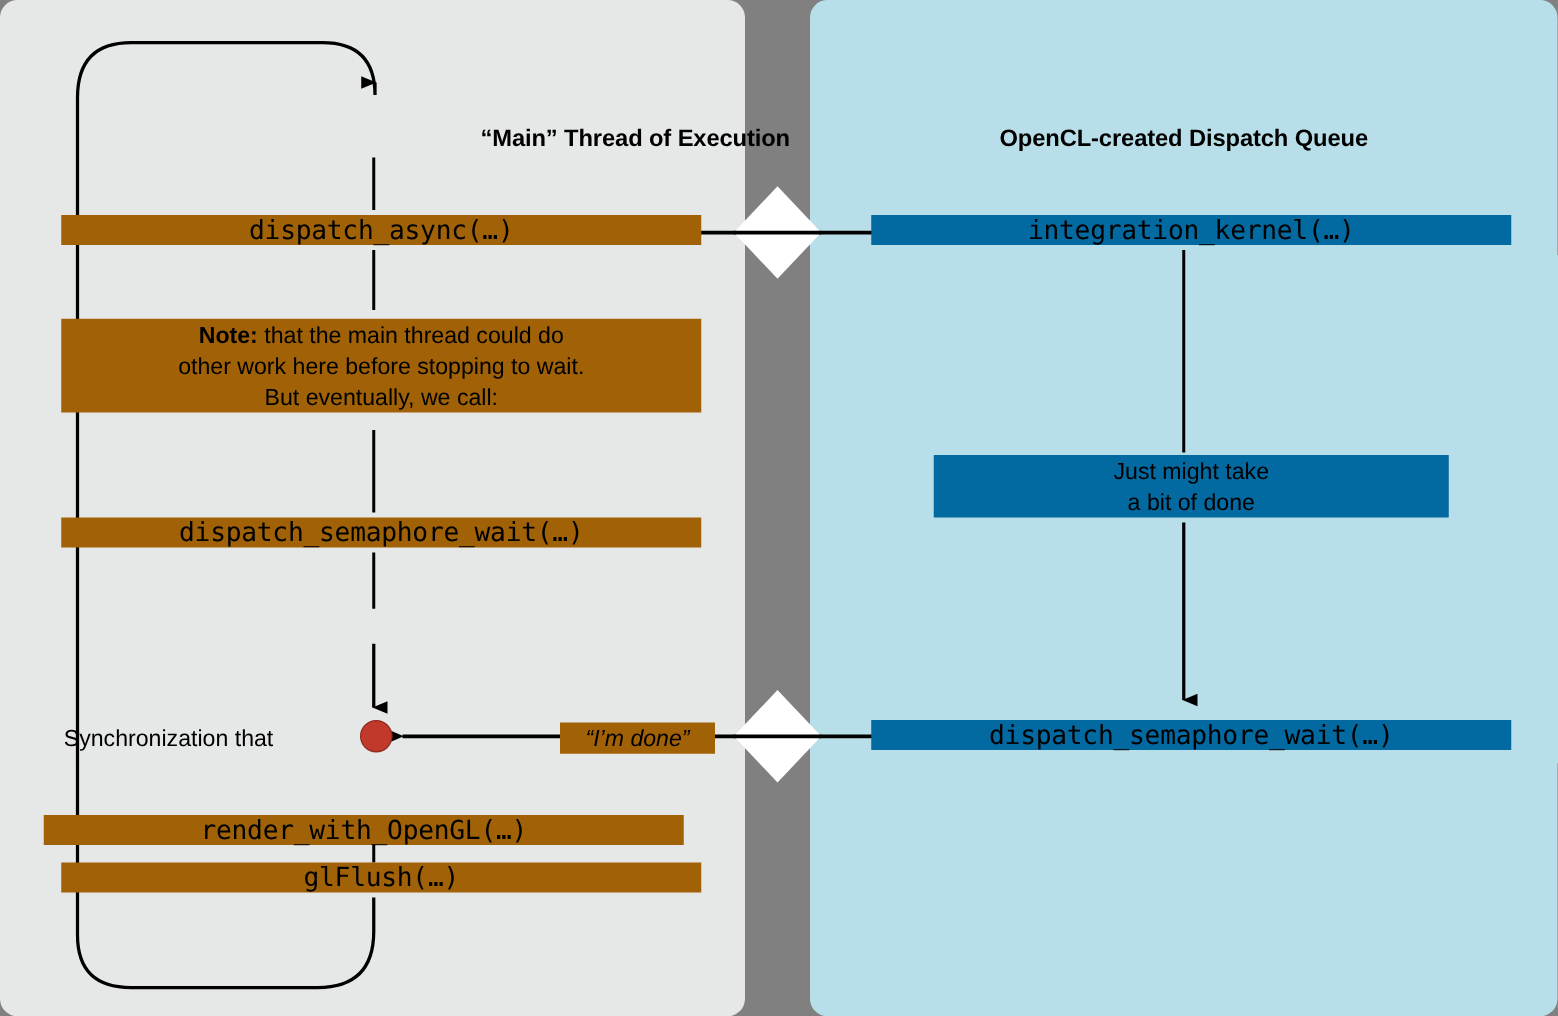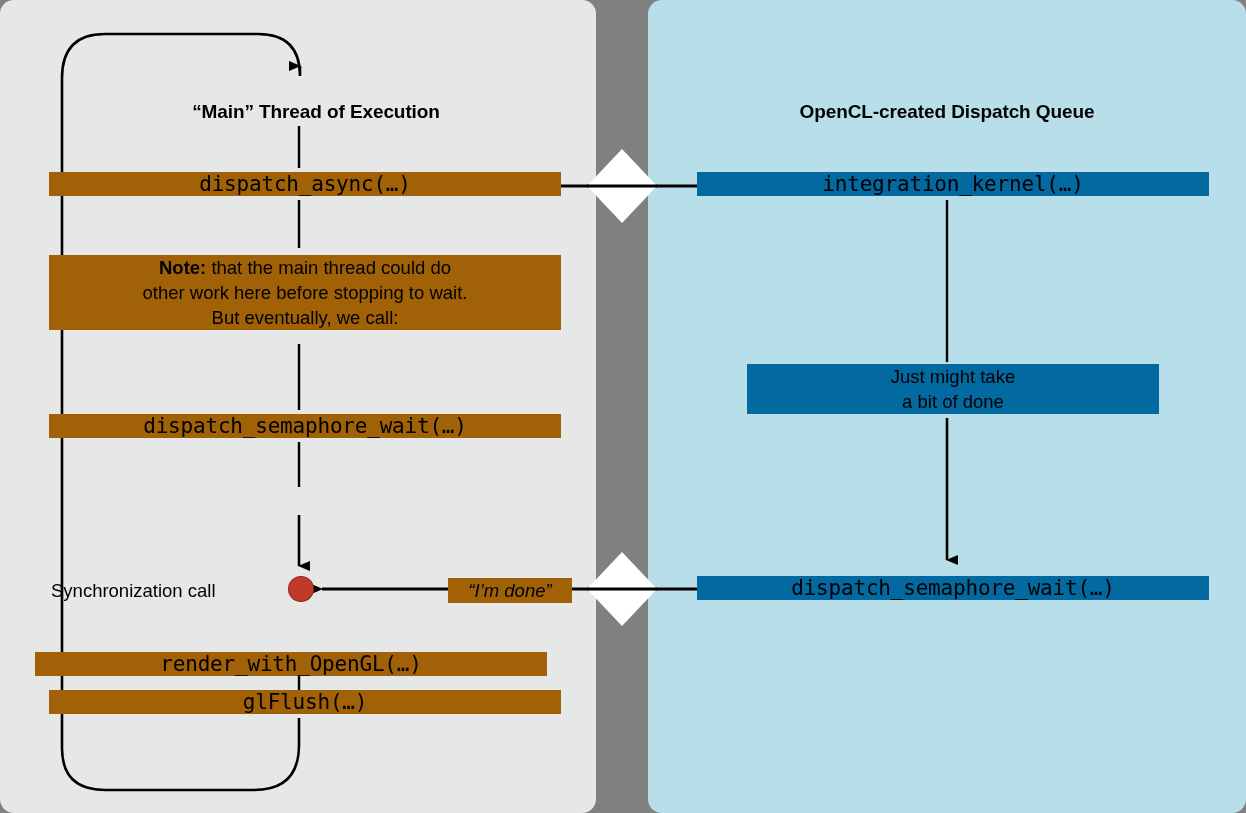--- a/index.html
+++ b/index.html
@@ -24,7 +24,7 @@
     white-space:nowrap;
     letter-spacing:-0.1px;
   }
-  #title-left{left:0;width:632px;top:101px;}
+  #title-left{left:0;width:632px;top:101px;text-align:right;}
   #title-right{left:648px;width:598px;top:101px;}
 
   .mono{

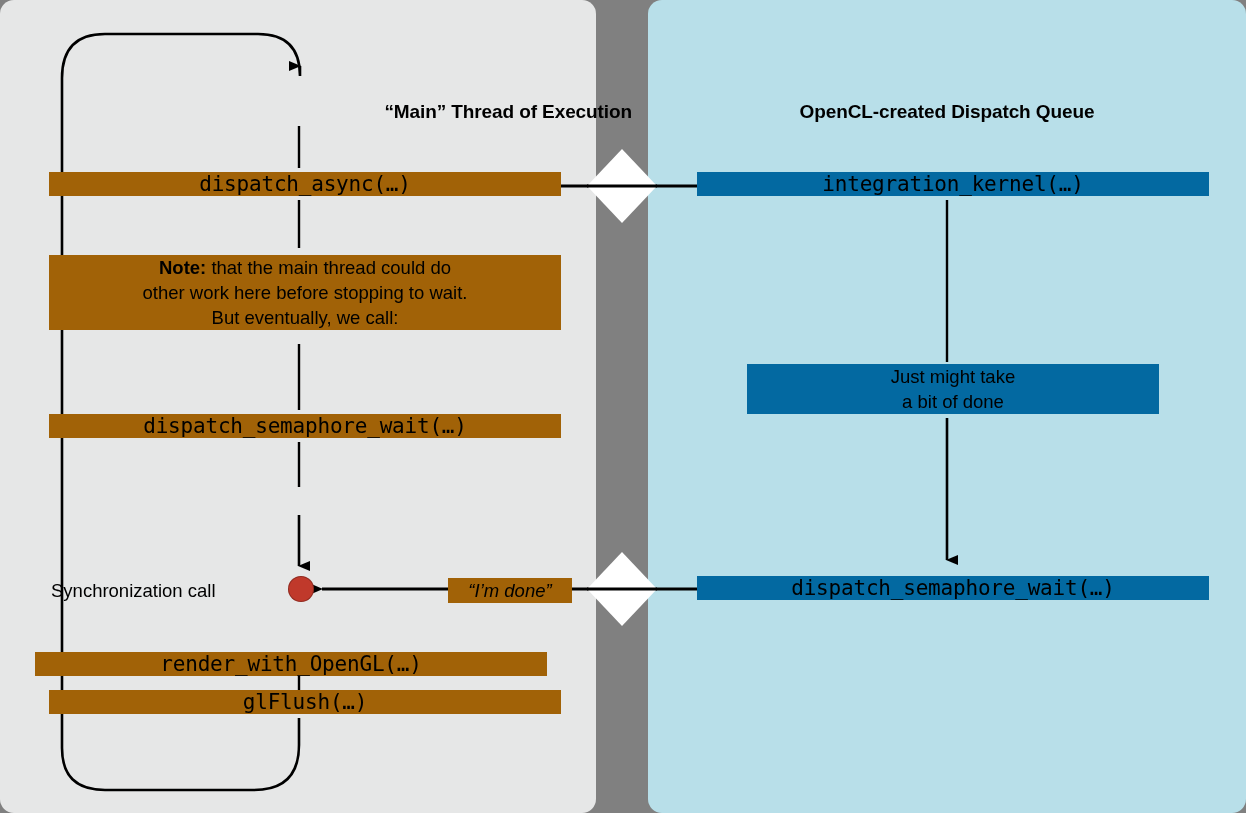--- a/index.html
+++ b/index.html
@@ -126,7 +126,7 @@
   <div class="mono chip chip-grey" style="left:49px;width:500px;top:414px;">dispatch_semaphore_wait(…)</div>
 
 
-  <div class="prose" style="left:51px;width:226px;top:578px;text-align:left;">Synchronization call</div>
+  <div class="prose" style="left:51px;width:226px;top:578px;text-align:left;">Synchronization that</div>
   <div class="syncdot" style="left:288px;top:576px;">
     <div class="syncdot-ring"></div>
   </div>

